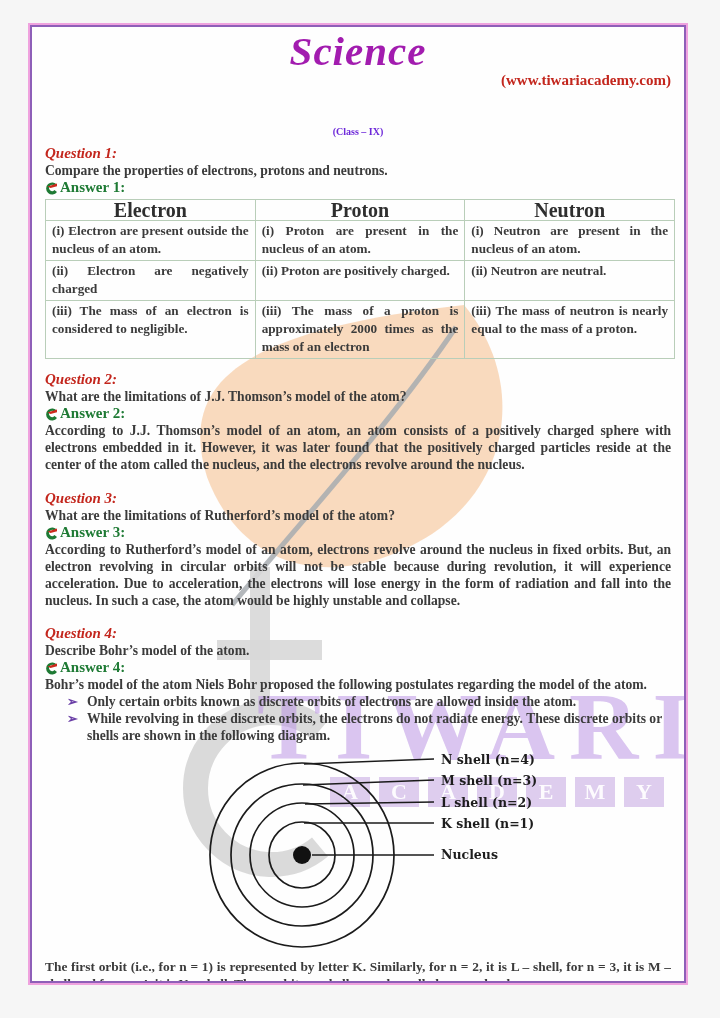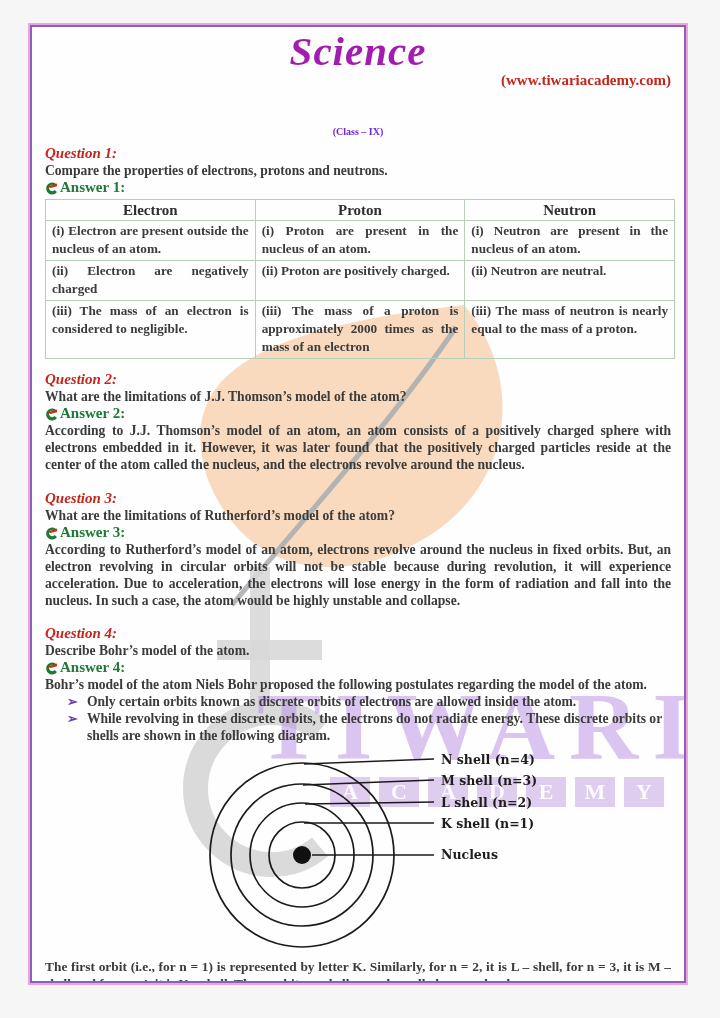--- a/index.html
+++ b/index.html
@@ -65,7 +65,7 @@
     vertical-align:top;
     width:33.33%;
   }
-  table.cmp th{text-align:center;font-size:15px;padding:1px 4px;color:#2e2e2e;}
+  table.cmp th{text-align:center;font-size:20px;padding:1px 4px;color:#2e2e2e;}
   table.cmp td{text-align:justify;color:#3b3b3b;}
   
   .bullet{display:flex;gap:9px;padding-left:22px;}

